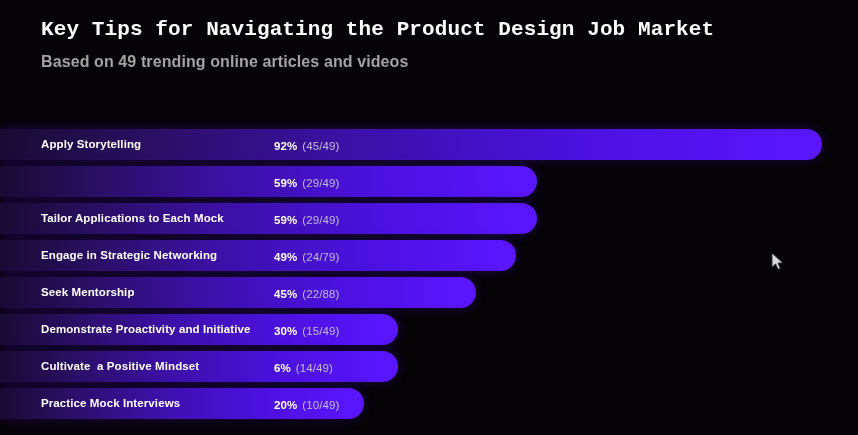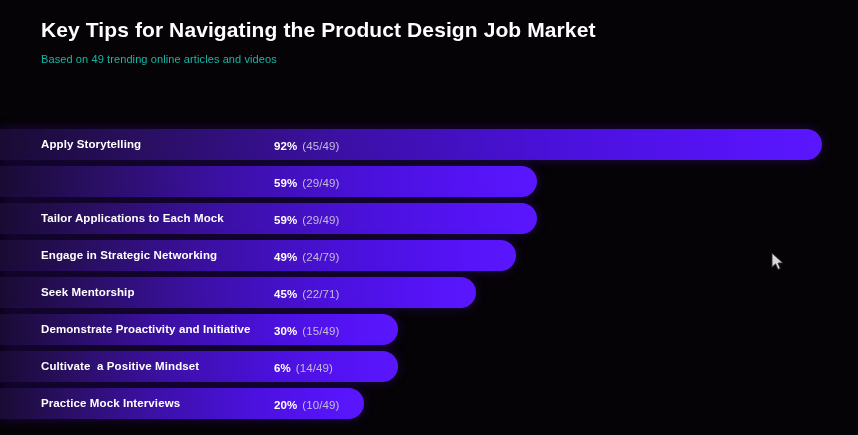--- a/index.html
+++ b/index.html
@@ -32,6 +32,7 @@
     color: #ffffff;
     letter-spacing: 0.1px;
     white-space: nowrap;
+    font-family: Liberation Mono, monospace;
   }
   .chart-subtitle {
     position: absolute;

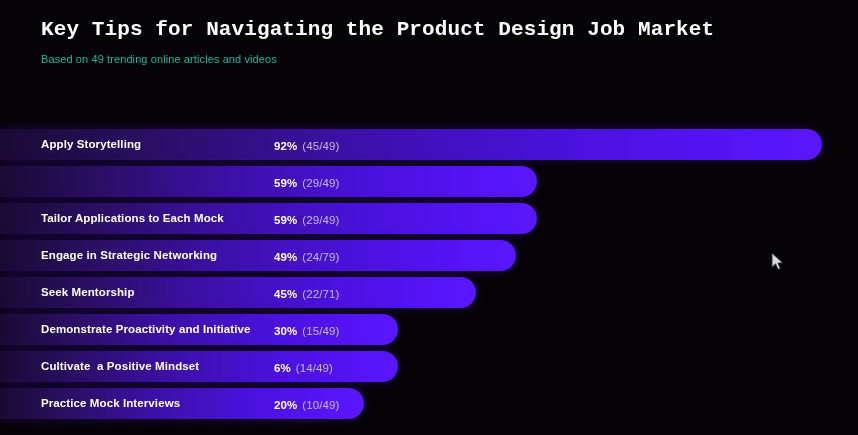--- a/index.html
+++ b/index.html
@@ -38,9 +38,9 @@
     position: absolute;
     left: 41px;
     top: 53px;
-    font-size: 11px;
-    font-weight: normal;
-    color: #14b8a6;
+    font-size: 16px;
+    font-weight: bold;
+    color: #a3a3a3;
     letter-spacing: 0.1px;
     white-space: nowrap;
   }

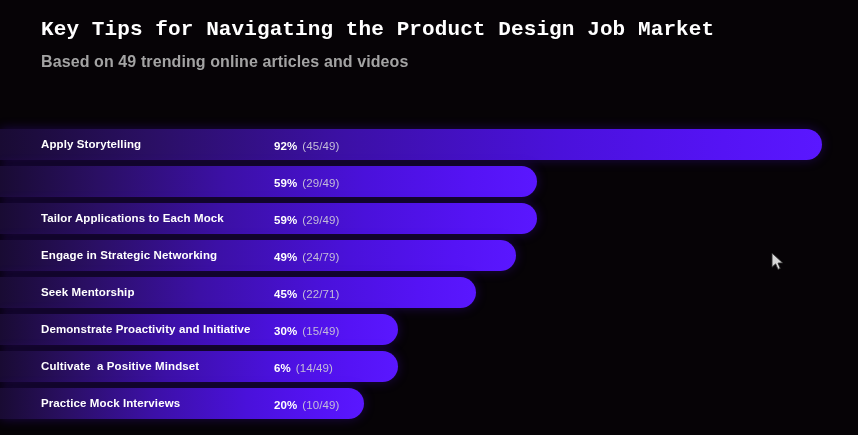--- a/index.html
+++ b/index.html
@@ -138,7 +138,7 @@
     <div class="bar-row">
       <div class="bar-fill" style="width: 476px;"></div>
       <div class="bar-label">Seek Mentorship</div>
-      <div class="bar-stats"><span class="bar-pct">45%</span><span class="bar-count">(22/71)</span></div>
+      <div class="bar-stats"><span class="bar-pct">45%</span><span class="bar-count">(22/88)</span></div>
     </div>
     <div class="bar-row">
       <div class="bar-fill" style="width: 398px;"></div>

